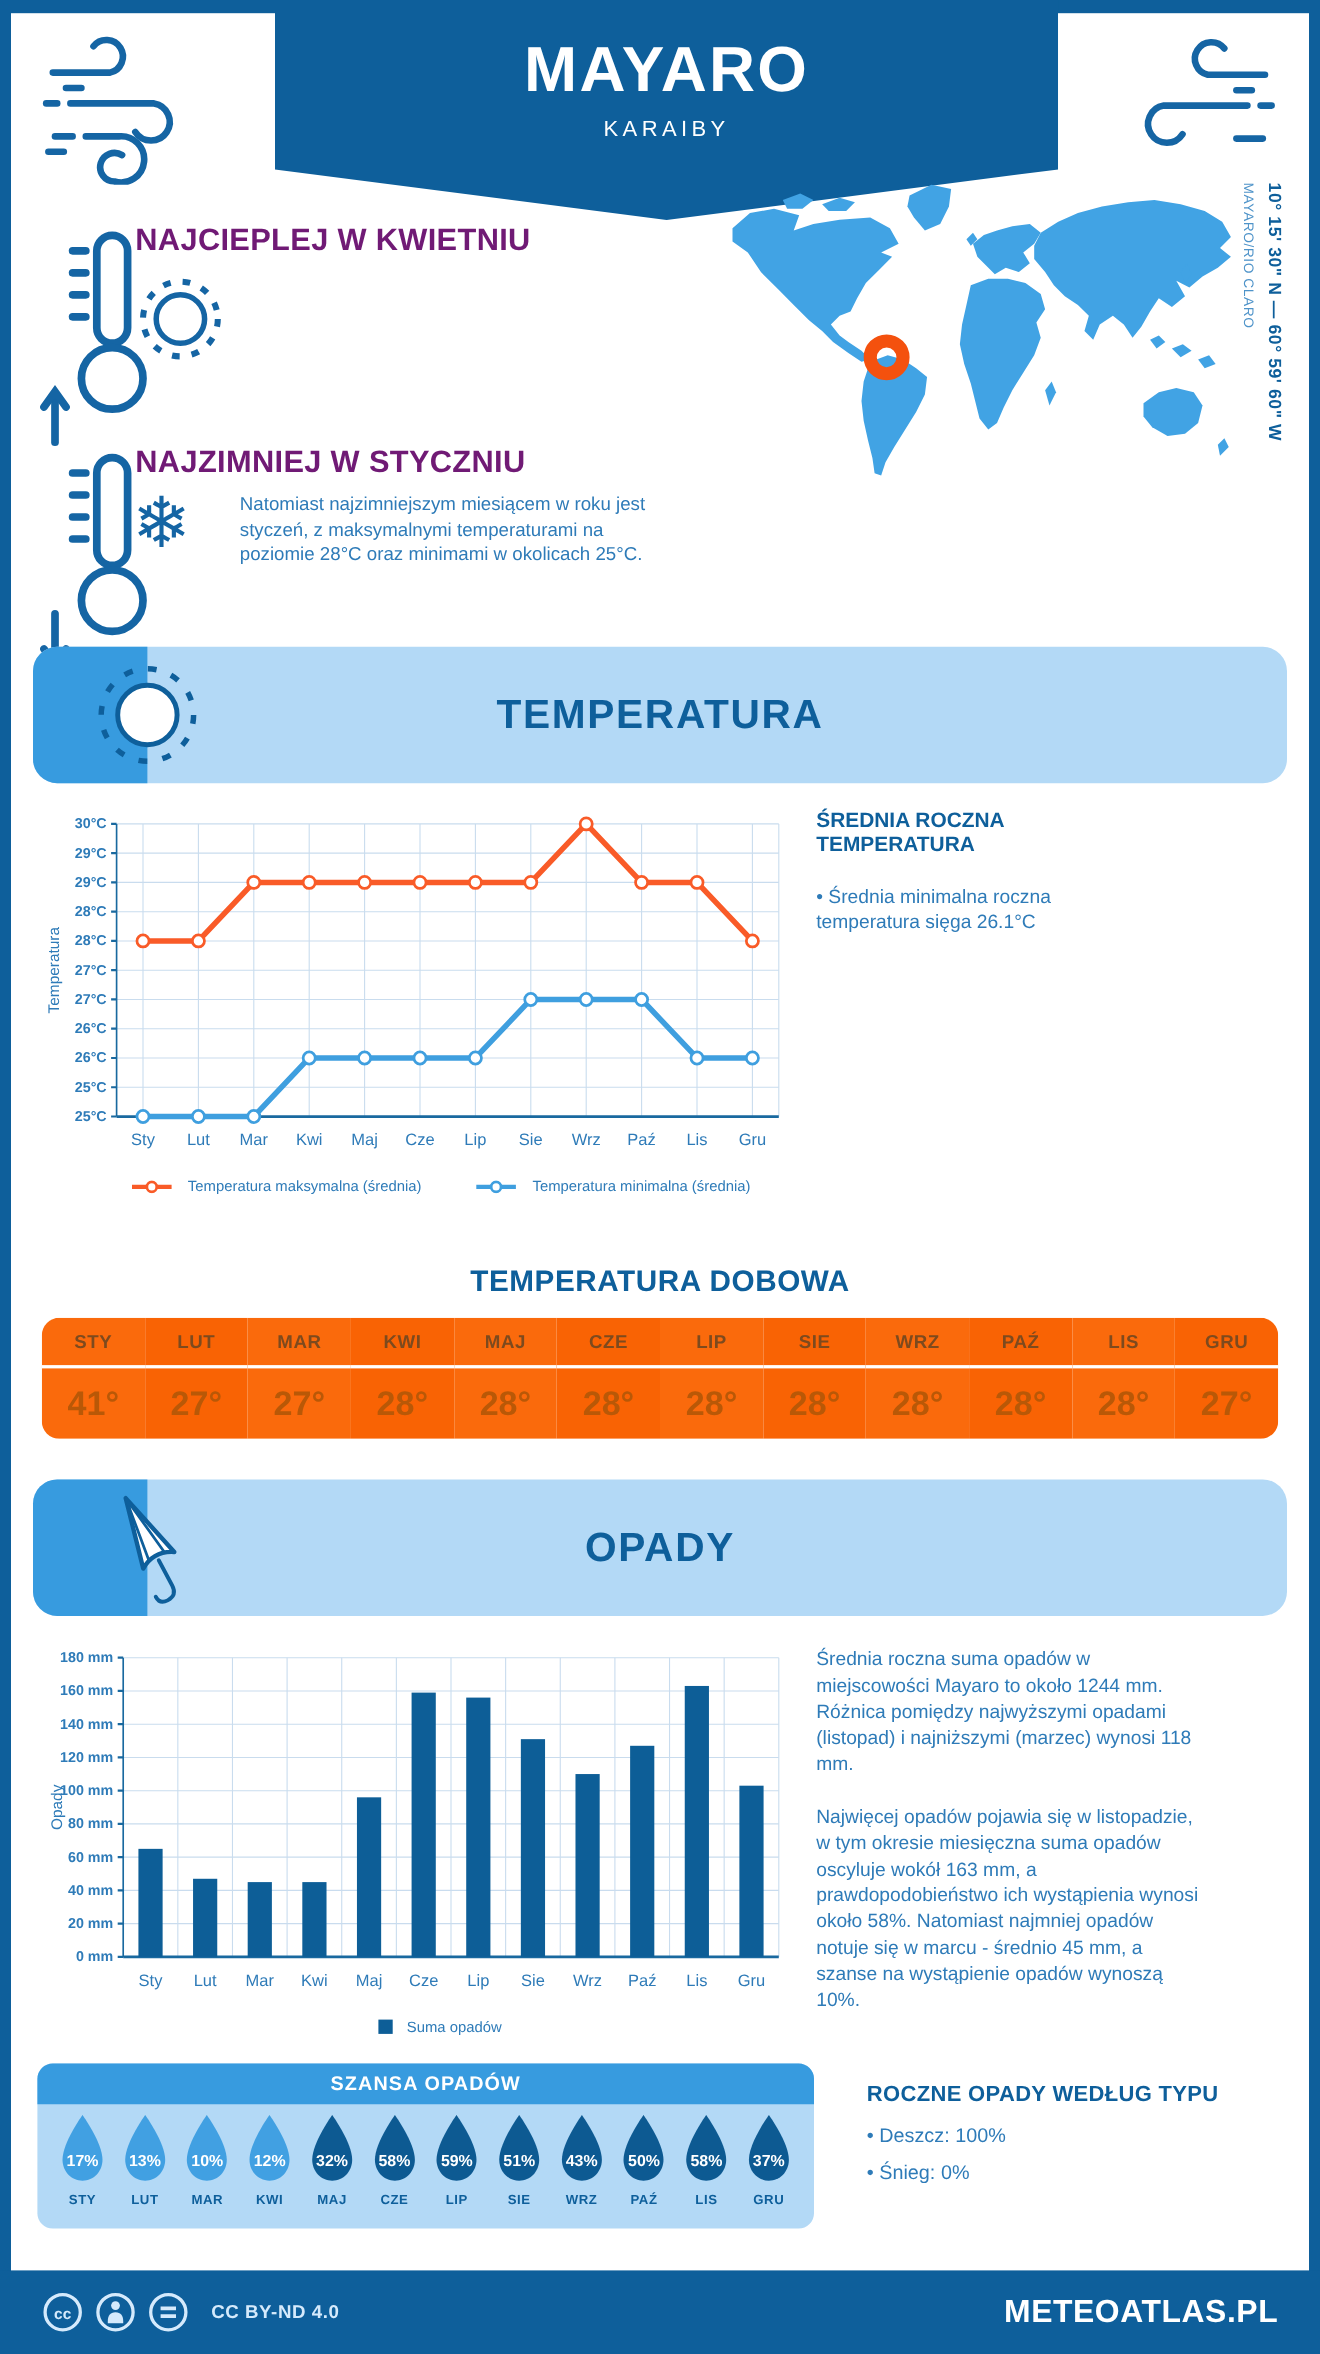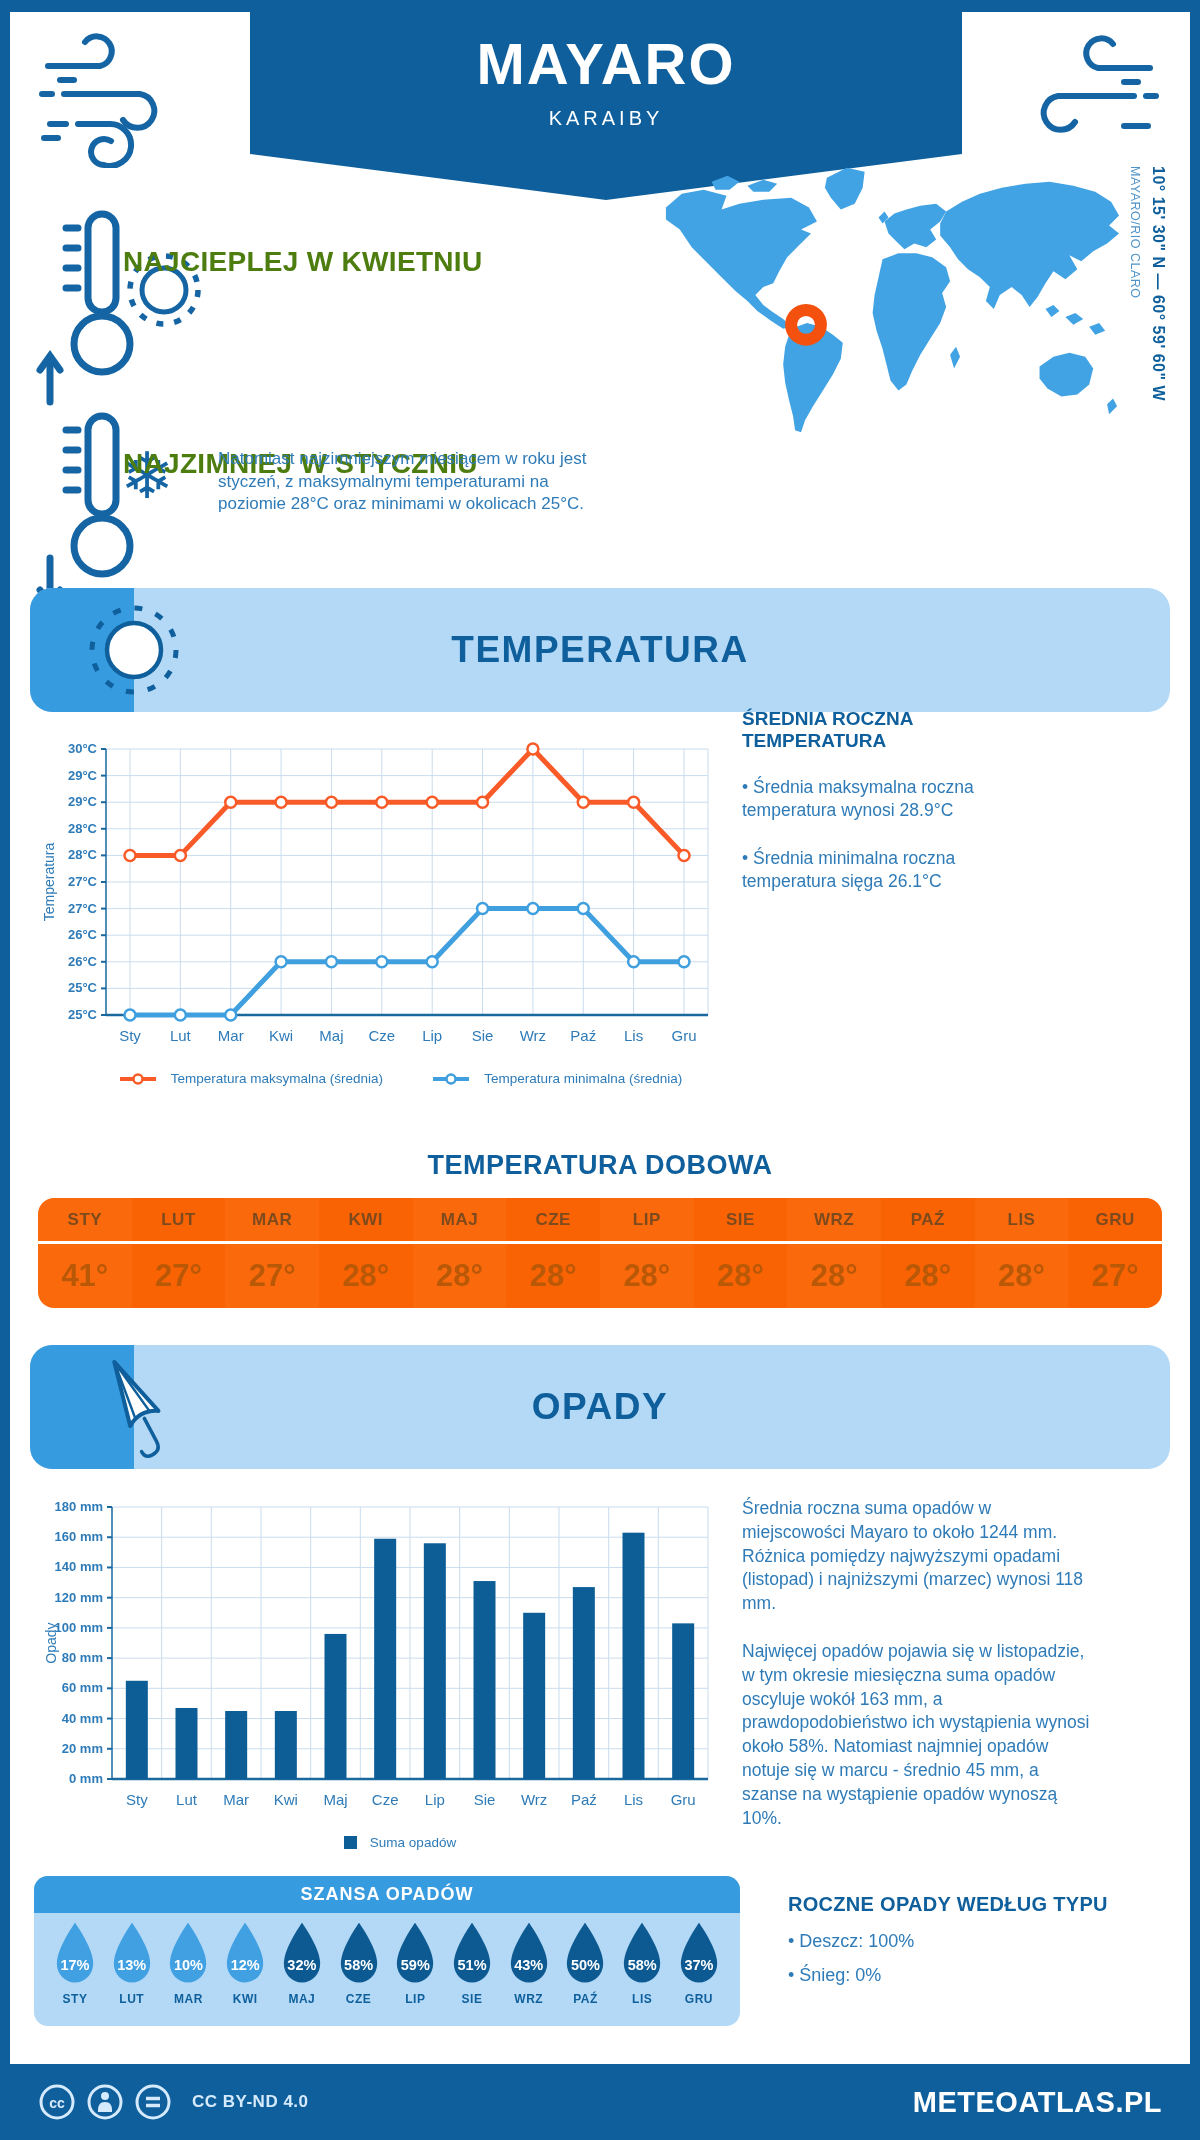--- a/index.html
+++ b/index.html
@@ -23,7 +23,7 @@
   .wind-l{left:34px;top:28px;}
   .wind-r{right:36px;top:30px;transform:scaleX(-1);}
 
-  .info-heading{position:absolute;left:123px;font-size:28px;font-weight:800;color:#4d7c0f;letter-spacing:.3px;margin-top:44px;}
+  .info-heading{position:absolute;left:123px;font-size:28px;font-weight:800;color:#701a75;letter-spacing:.3px;}
   .para{font-size:17px;line-height:1.33;color:var(--text);}
   .warm-para{position:absolute;left:218px;top:250px;width:400px;}
   .cold-para{position:absolute;left:218px;top:448px;width:400px;}

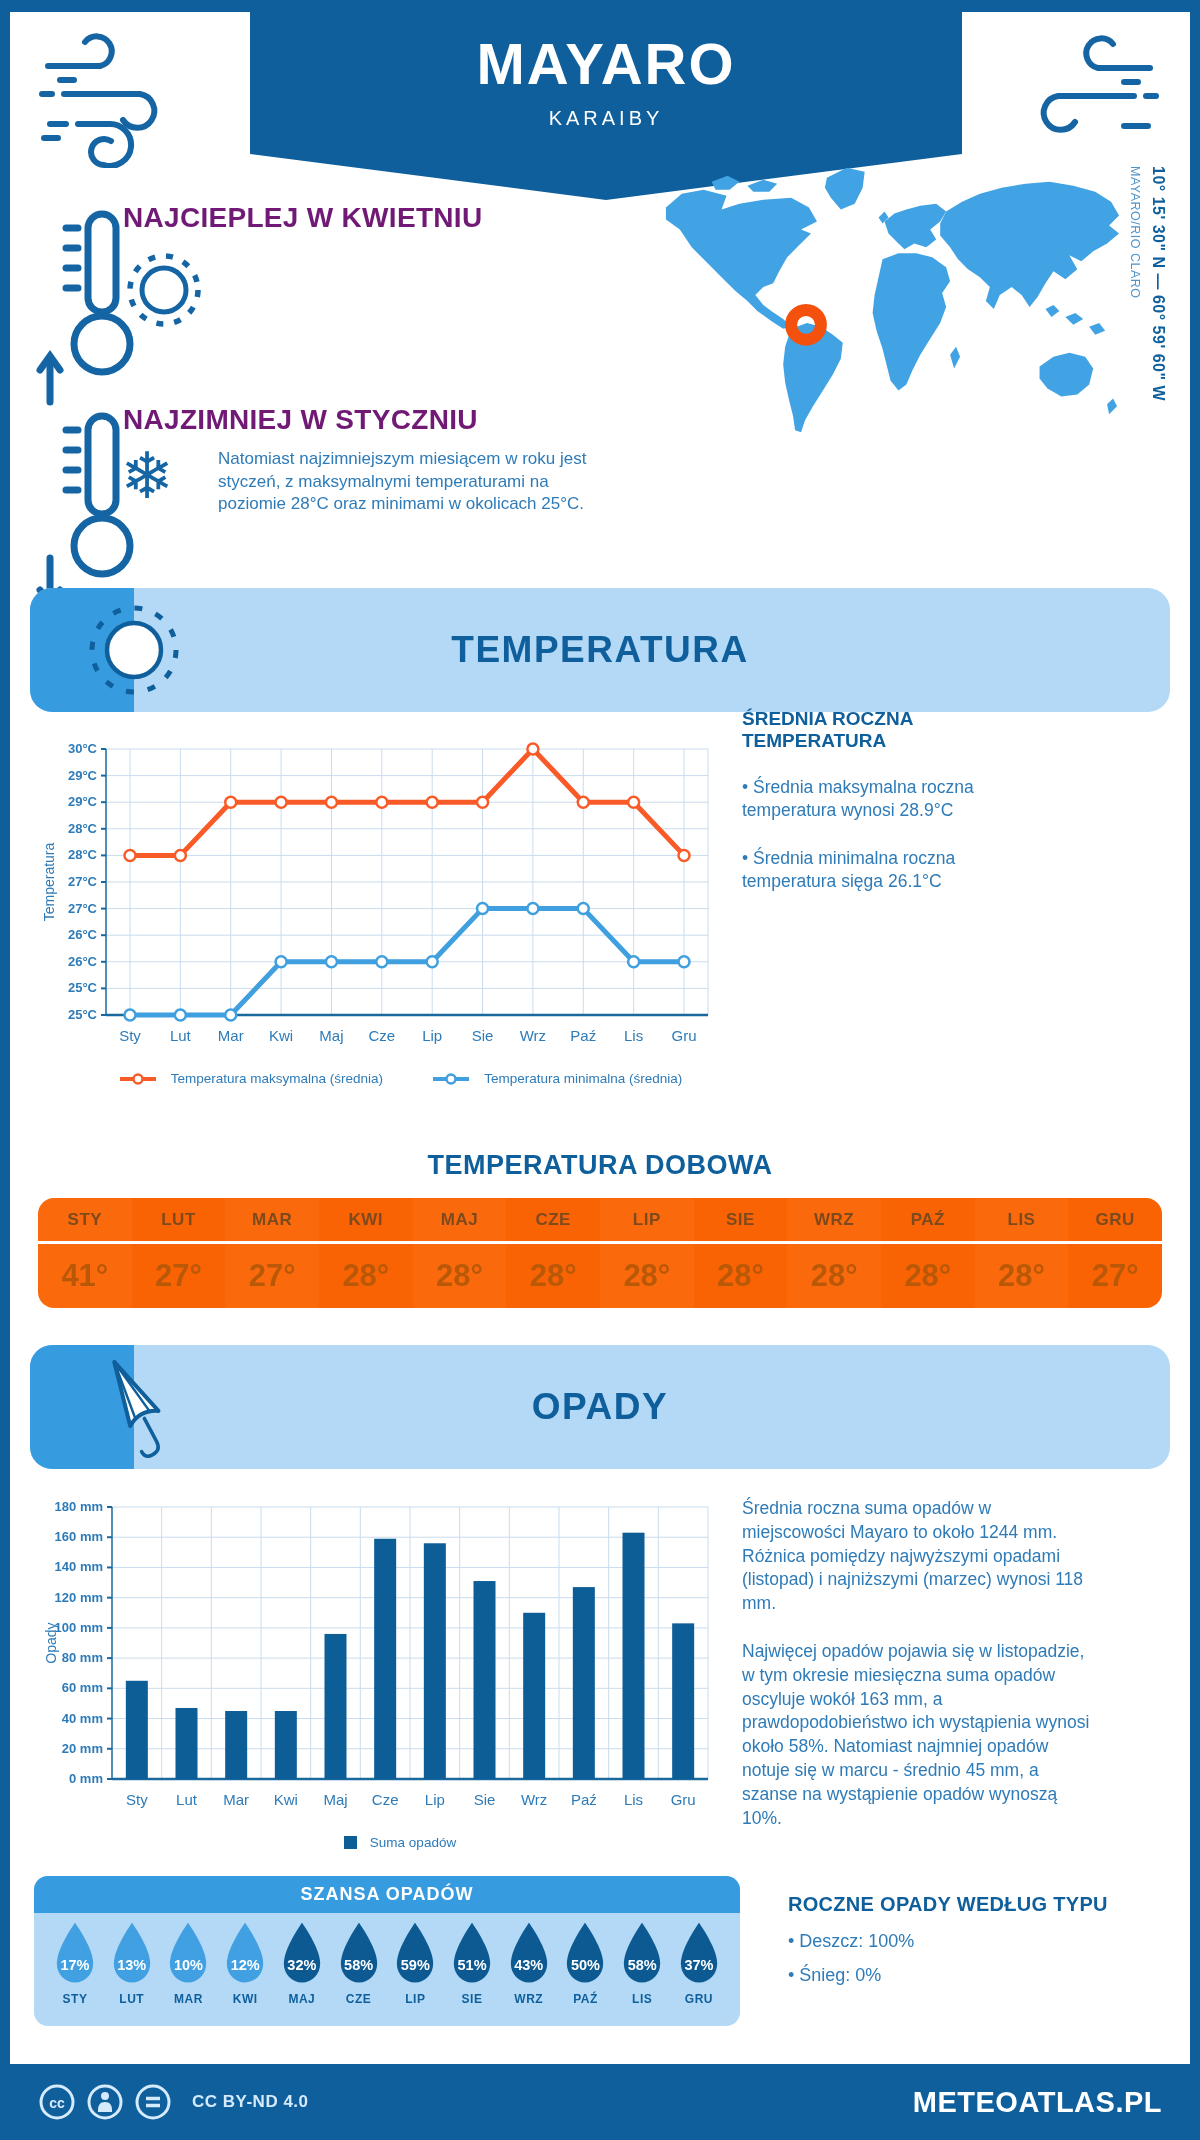--- a/index.html
+++ b/index.html
@@ -55,7 +55,7 @@
   .bar-legend{top:342px;}
   .sq{width:13px;height:13px;display:inline-block;}
 
-  .temp-summary{position:absolute;left:742px;top:708px;width:310px;}
+  .temp-summary{position:absolute;left:742px;top:736px;width:310px;}
   .sum-title{font-size:19px;font-weight:800;color:var(--primary);margin-bottom:4px;}
   .temp-summary .para{margin-top:24px;font-size:17.5px;}
 

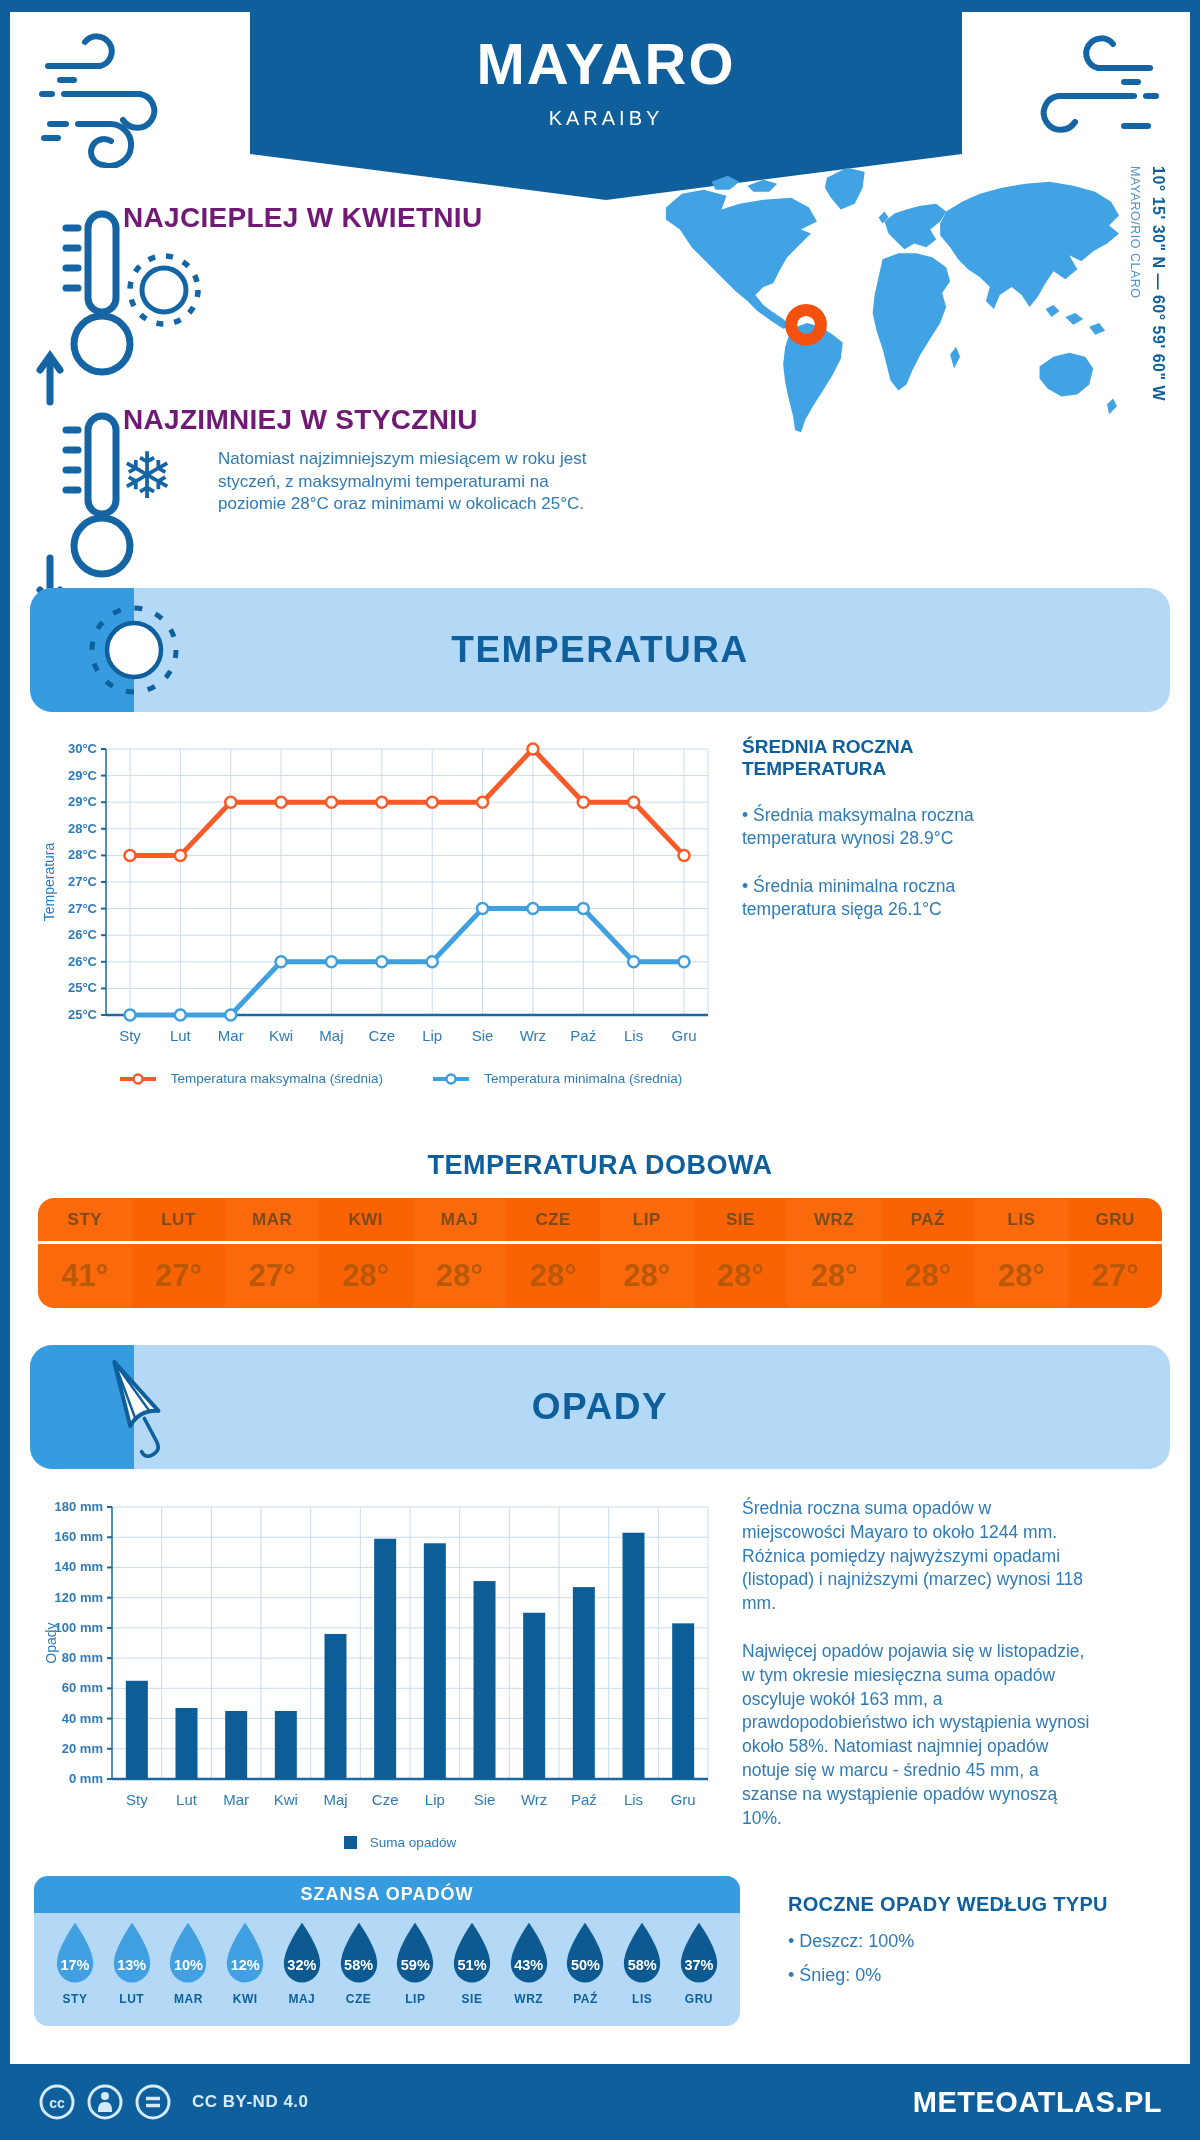--- a/index.html
+++ b/index.html
@@ -310,7 +310,6 @@
 
   <div class="temp-summary">
     <div class="sum-title">ŚREDNIA ROCZNA TEMPERATURA</div>
-    <p class="para">• Średnia maksymalna roczna temperatura wynosi 28.9°C</p>
     <p class="para">• Średnia minimalna roczna temperatura sięga 26.1°C</p>
   </div>
 

